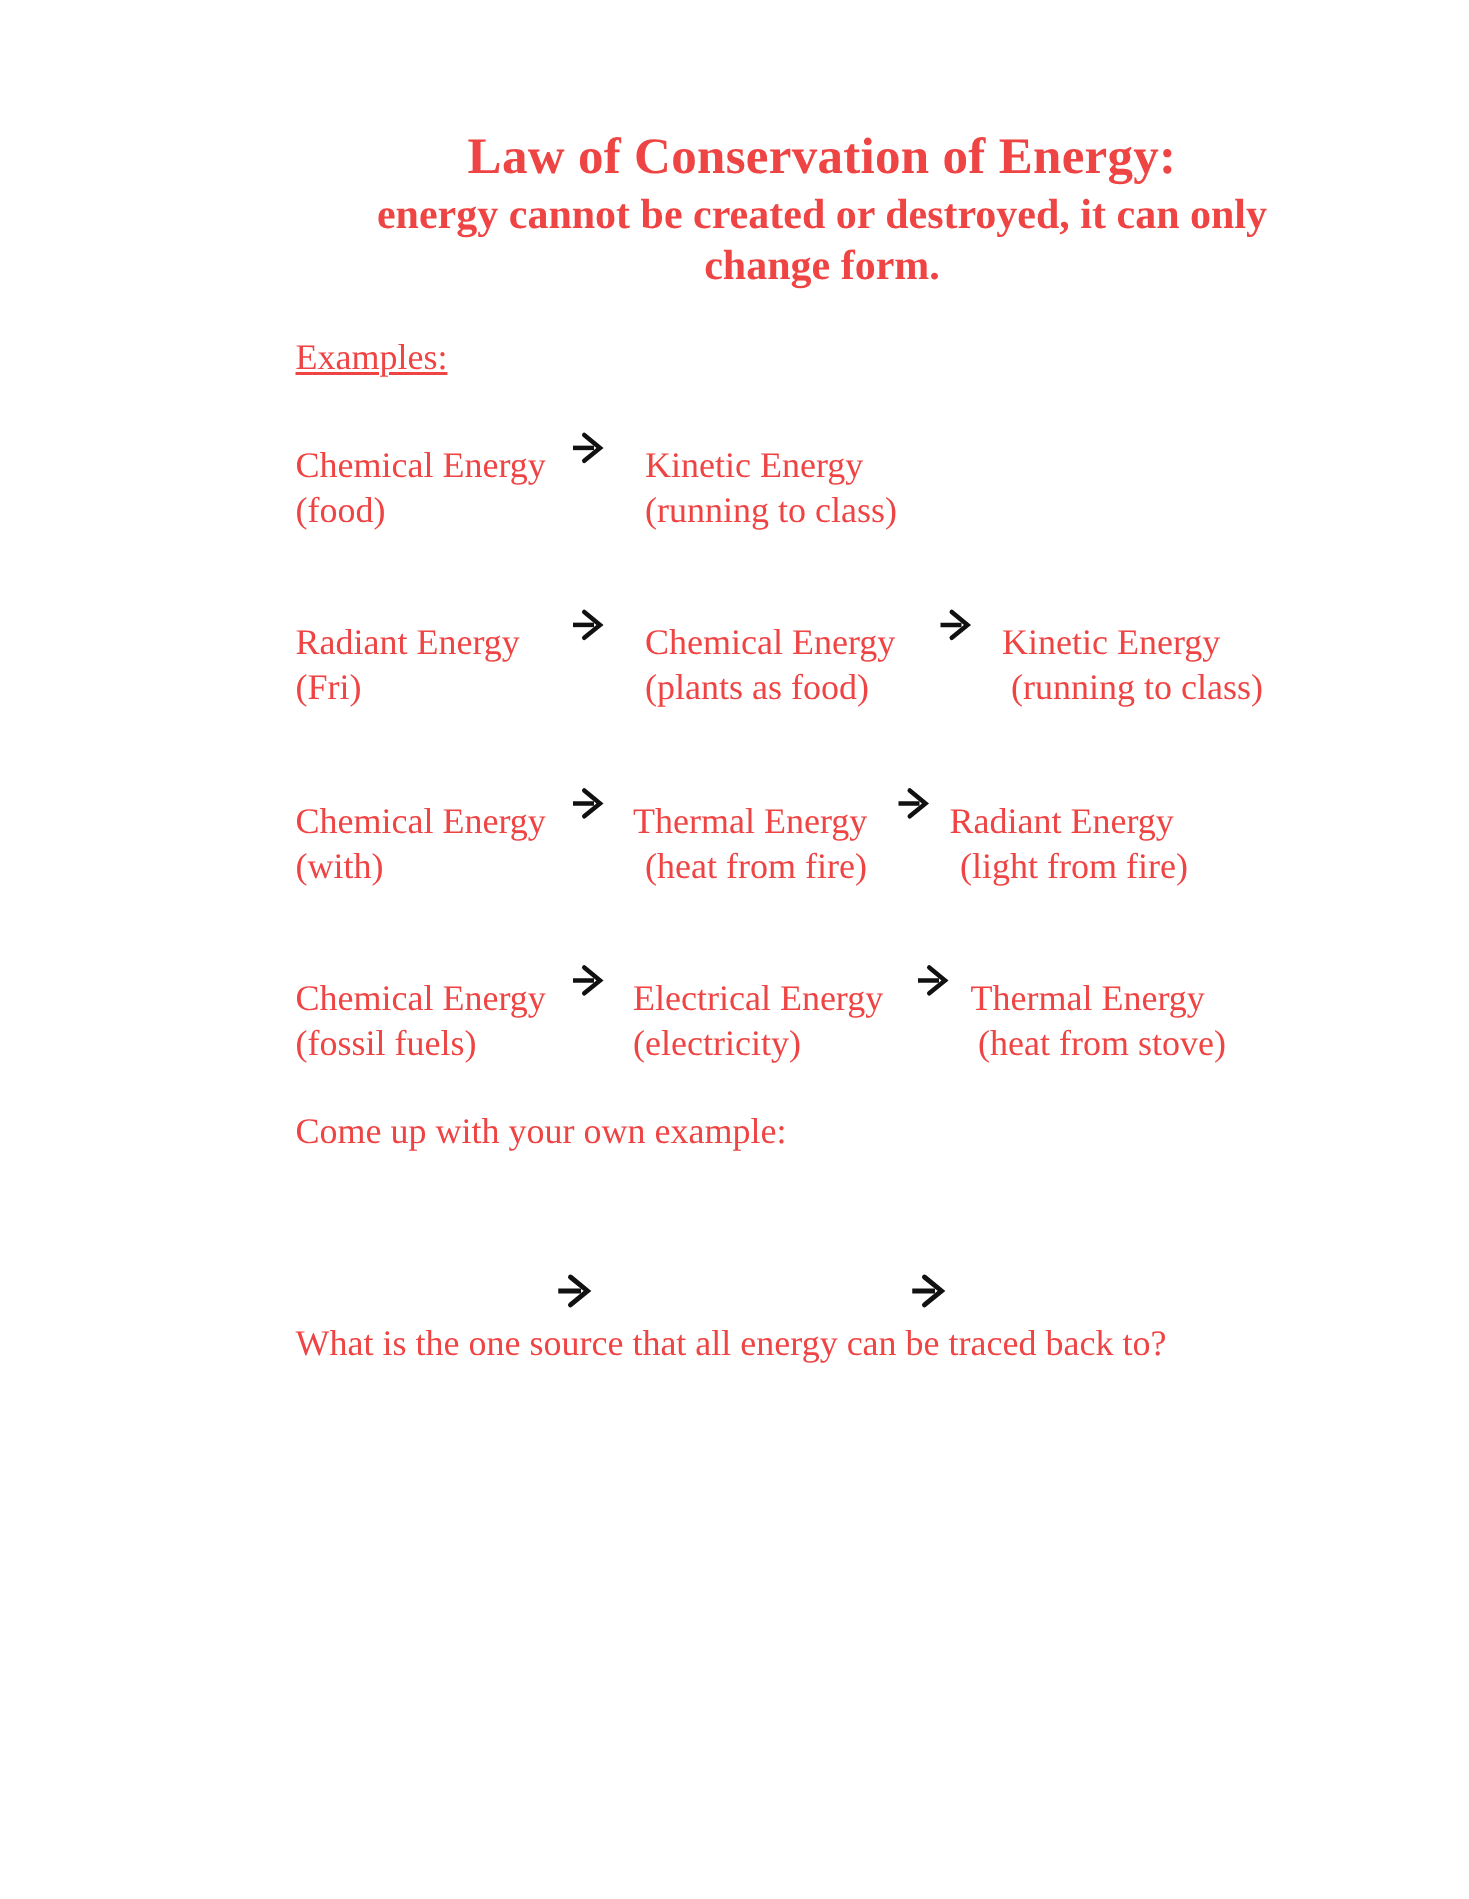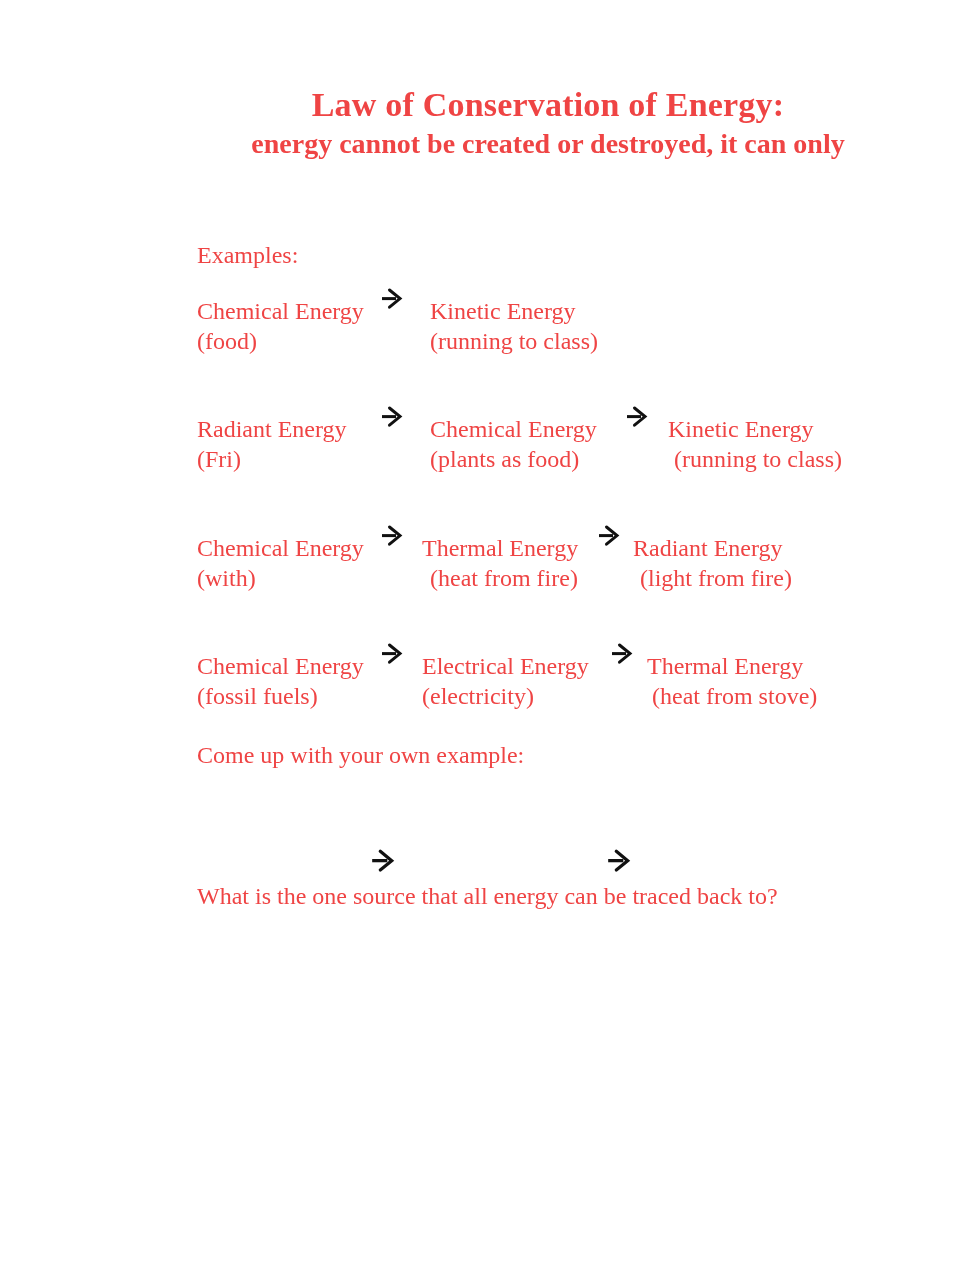--- a/index.html
+++ b/index.html
@@ -90,6 +90,7 @@
     <h1 class="title">Law of Conservation of Energy:</h1>
     <h2 class="subtitle">
         <span class="sub-line">energy cannot be created or destroyed, it can only</span>
+        <span class="sub-line">change form.</span>
       </h2>
   </header>
 

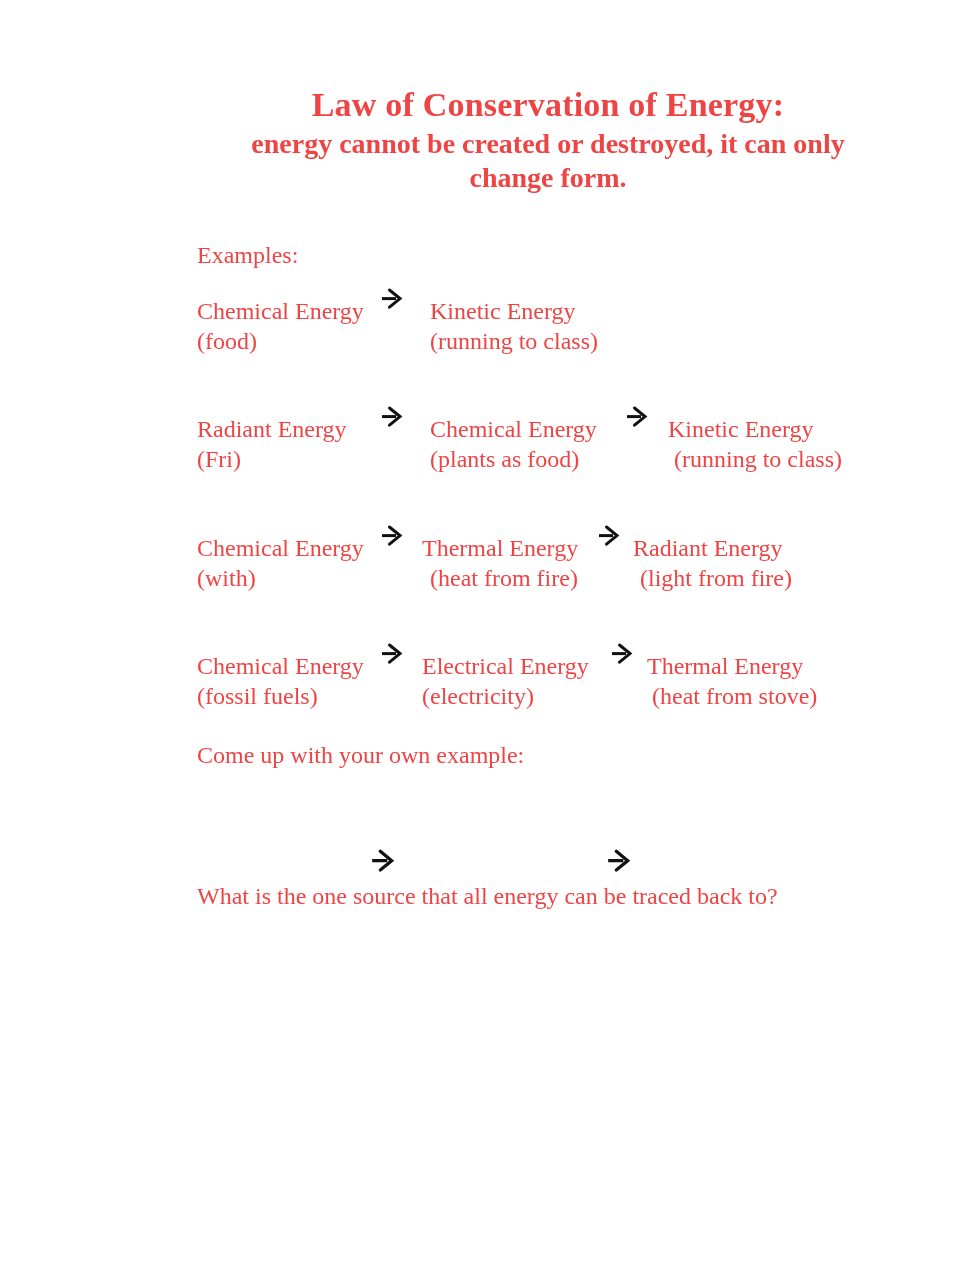--- a/index.html
+++ b/index.html
@@ -77,7 +77,7 @@
   .row2 { top: 402px; }
   .row3 { top: 521px; }
   .row4 { top: 639px; }
-  .examples-heading { top: 240px; }
+  .examples-heading { top: 224px; text-decoration: underline; }
   .prompt { top: 740px; }
   .question { top: 881px; }
 </style>

